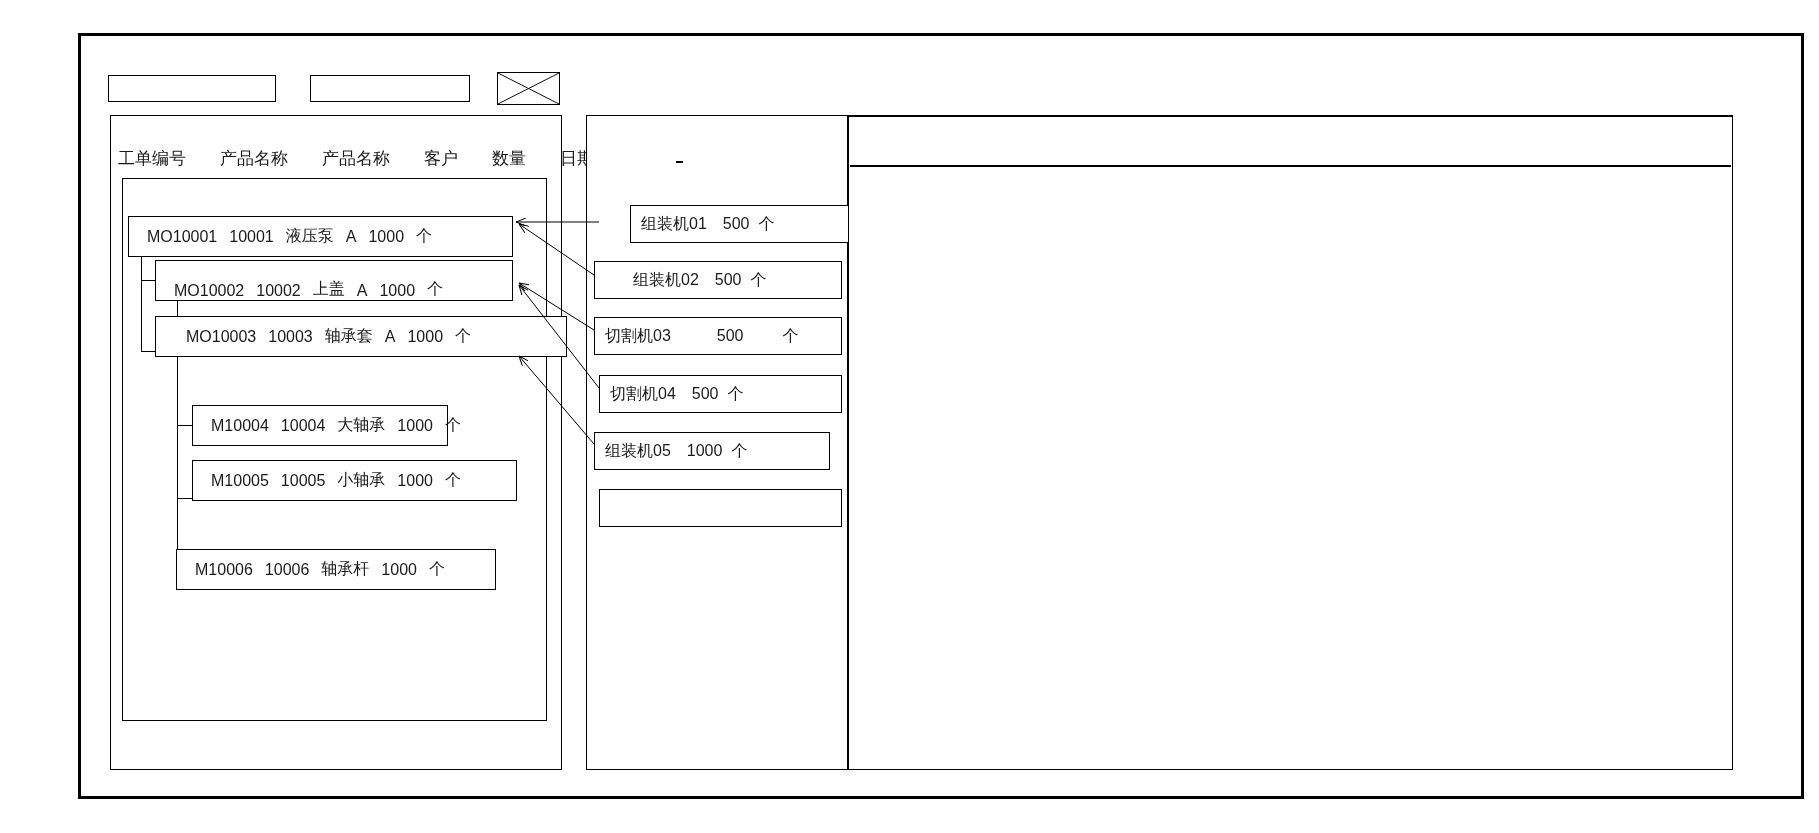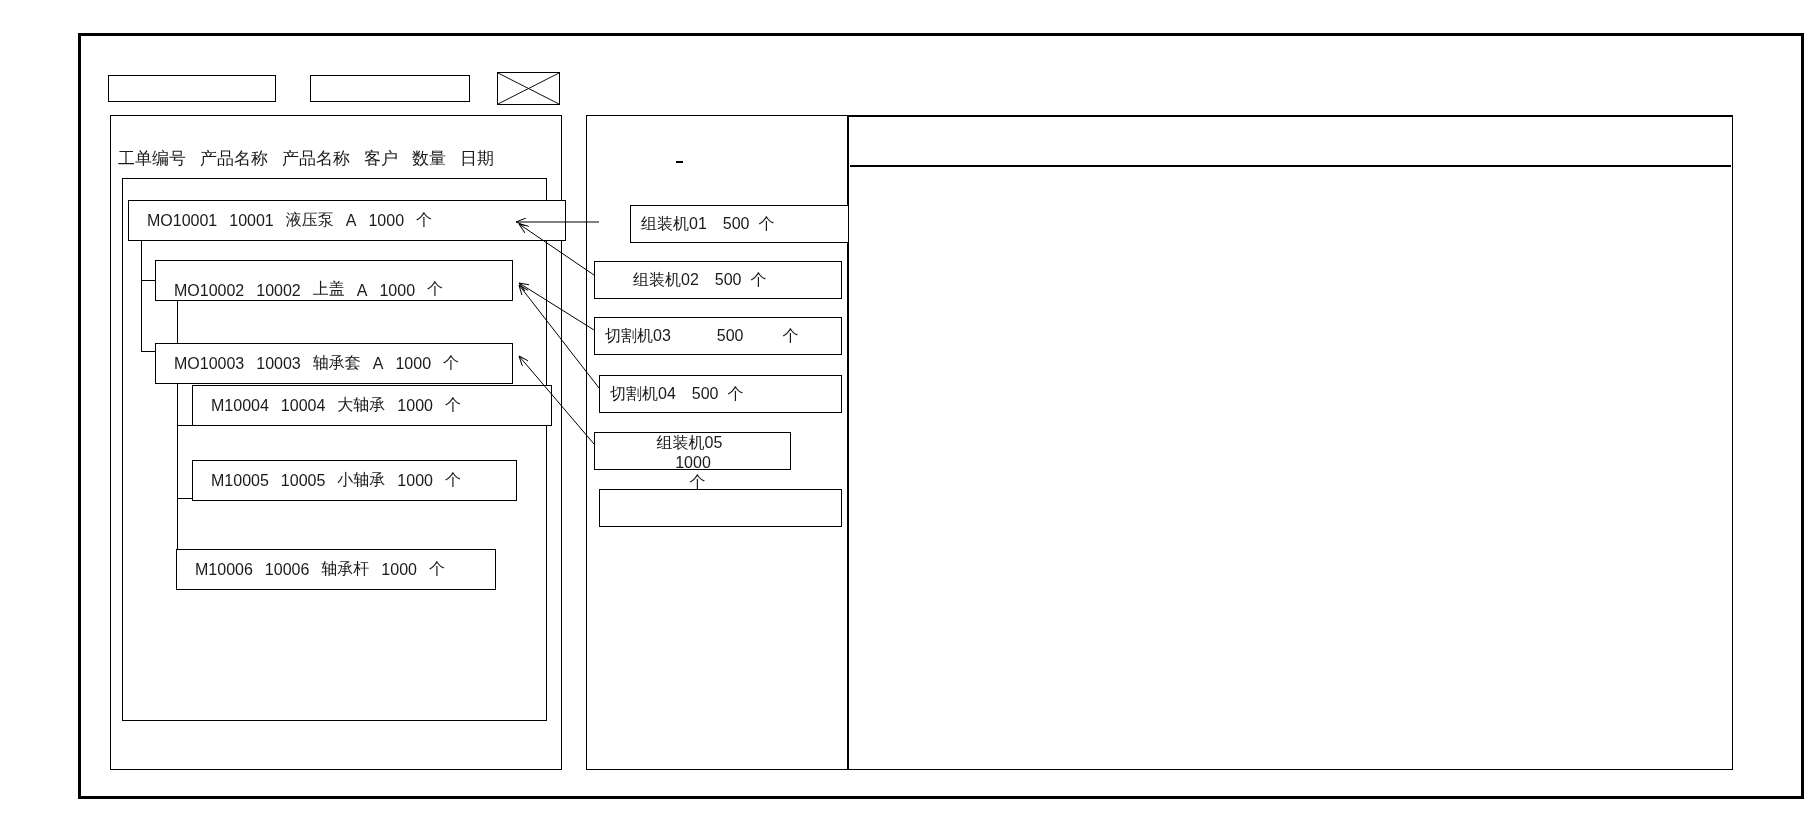--- a/index.html
+++ b/index.html
@@ -83,6 +83,7 @@
     align-items: center;
     font-size: 17px;
     white-space: nowrap;
+    gap: 20px;
   }
   #col-headers .col { margin-right: 14px; }
   #col-headers .col:last-child { margin-right: 0; }

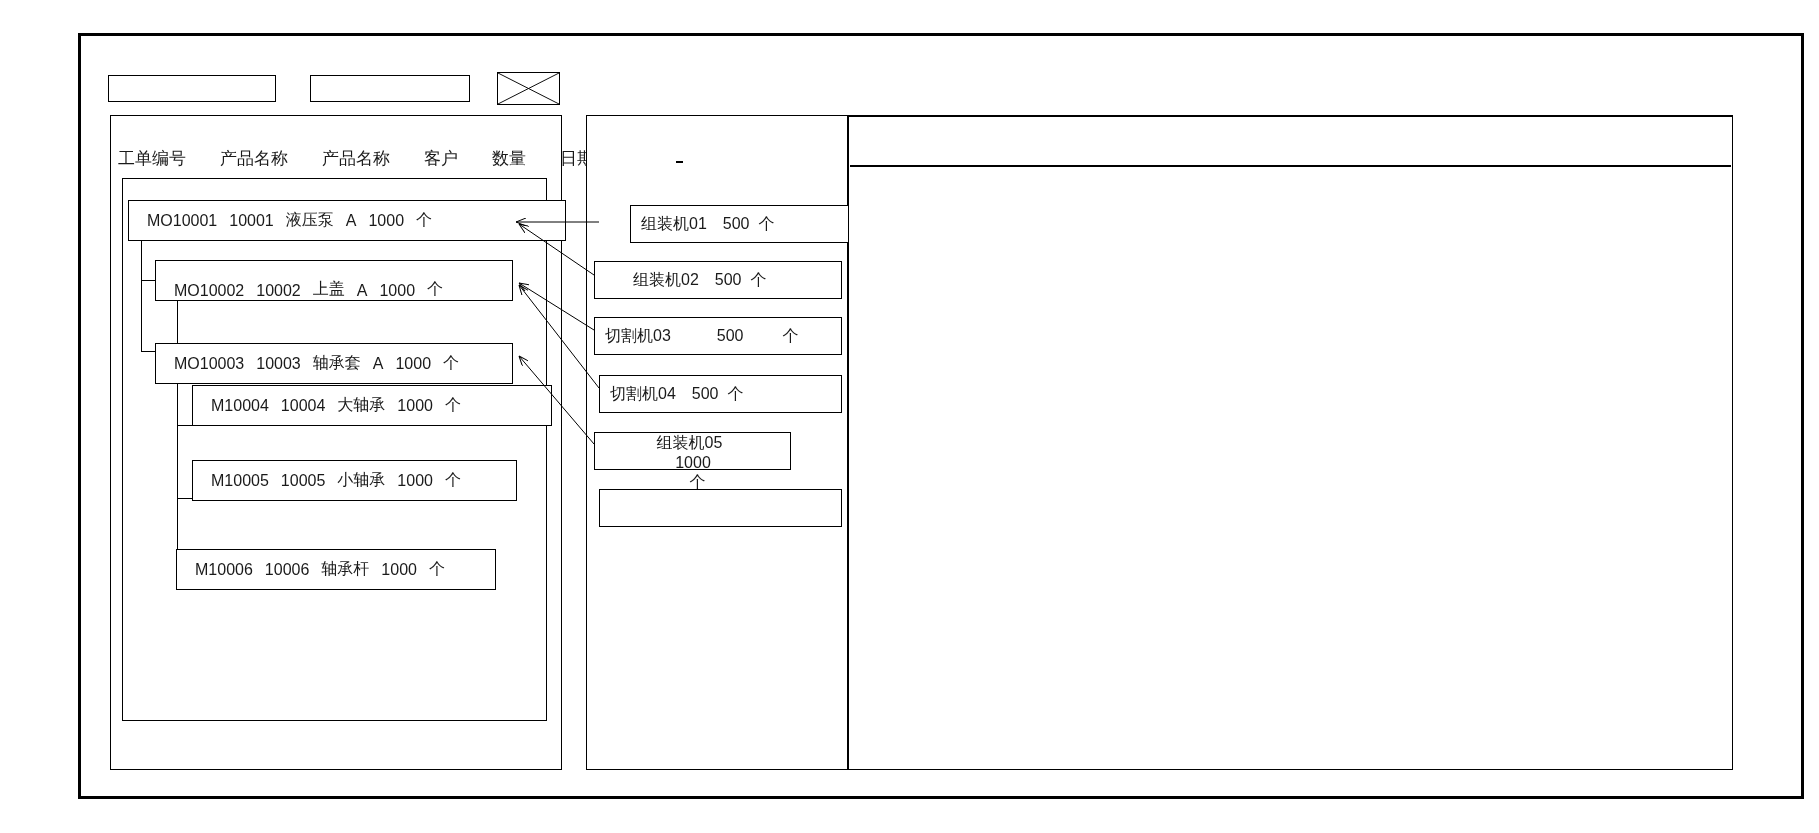--- a/index.html
+++ b/index.html
@@ -114,7 +114,7 @@
   .wo-row .cell:last-child { margin-right: 0; }
   .wo-row .pad { padding-left: 18px; }
 
-  #wo-0 { left: 128px; top: 200px; width: 438px; }
+  #wo-0 { left: 128px; top: 216px; width: 385px; }
   #wo-1 { left: 155px; top: 260px; width: 358px; align-items: flex-end; }
   #wo-2 { left: 155px; top: 343px; width: 358px; }
   #wo-3 { left: 192px; top: 385px; width: 360px; }

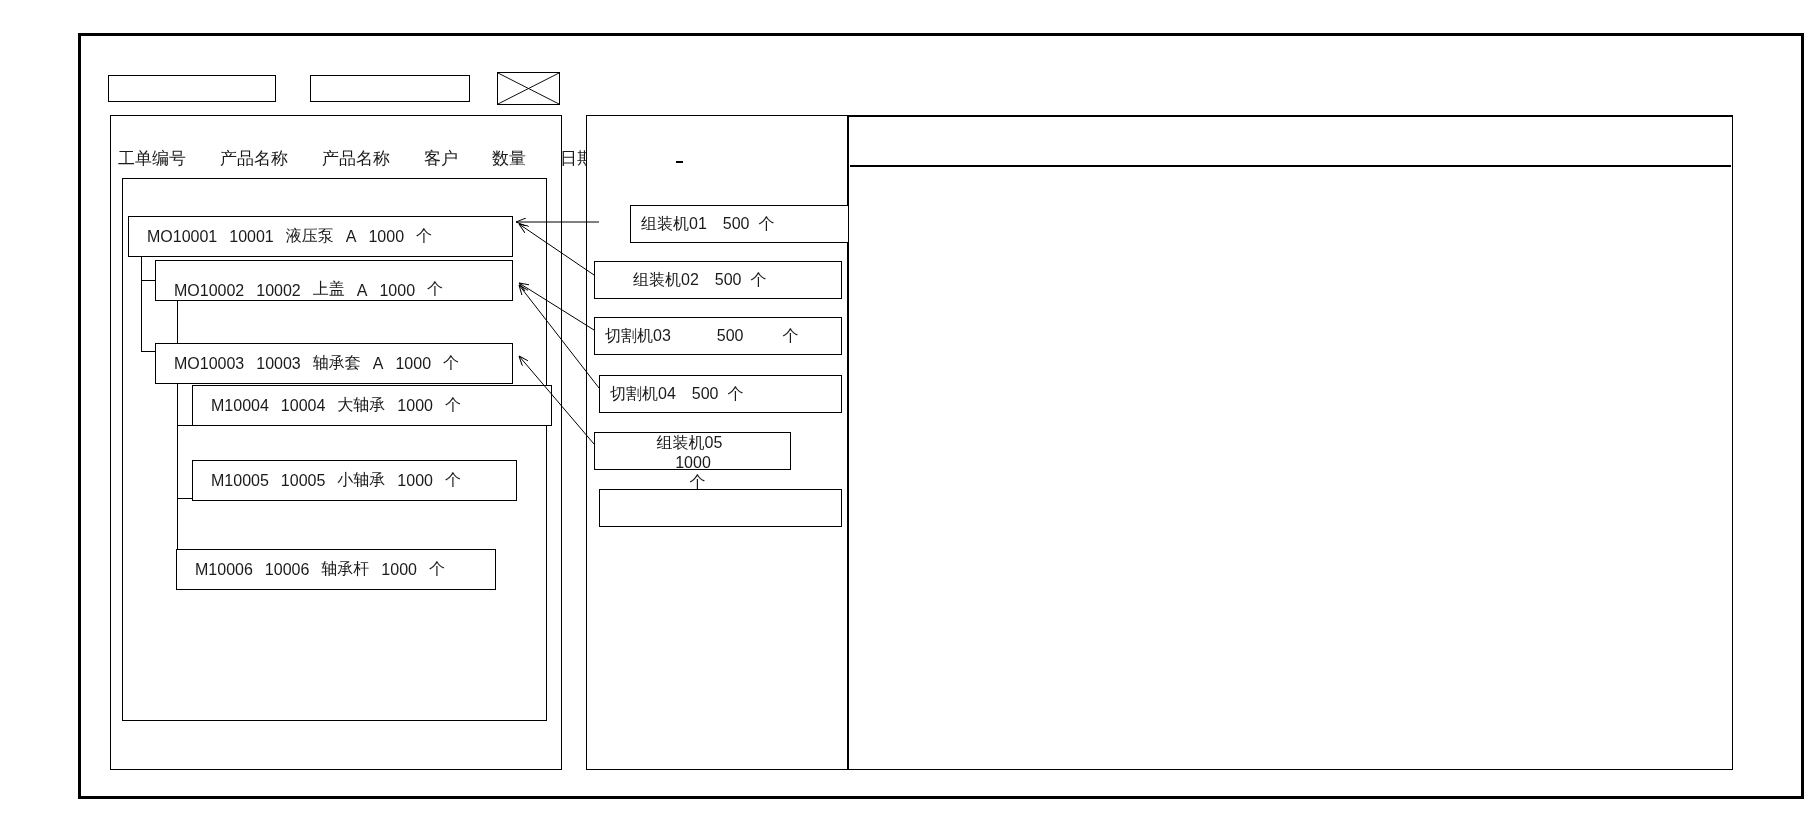--- a/index.html
+++ b/index.html
@@ -116,7 +116,7 @@
 
   #wo-0 { left: 128px; top: 216px; width: 385px; }
   #wo-1 { left: 155px; top: 260px; width: 358px; align-items: flex-end; }
-  #wo-2 { left: 155px; top: 343px; width: 358px; }
+  #wo-2 { left: 155px; top: 316px; width: 412px; padding-left: 12px; }
   #wo-3 { left: 192px; top: 385px; width: 360px; }
   #wo-4 { left: 192px; top: 460px; width: 325px; }
   #wo-5 { left: 176px; top: 549px; width: 320px; }

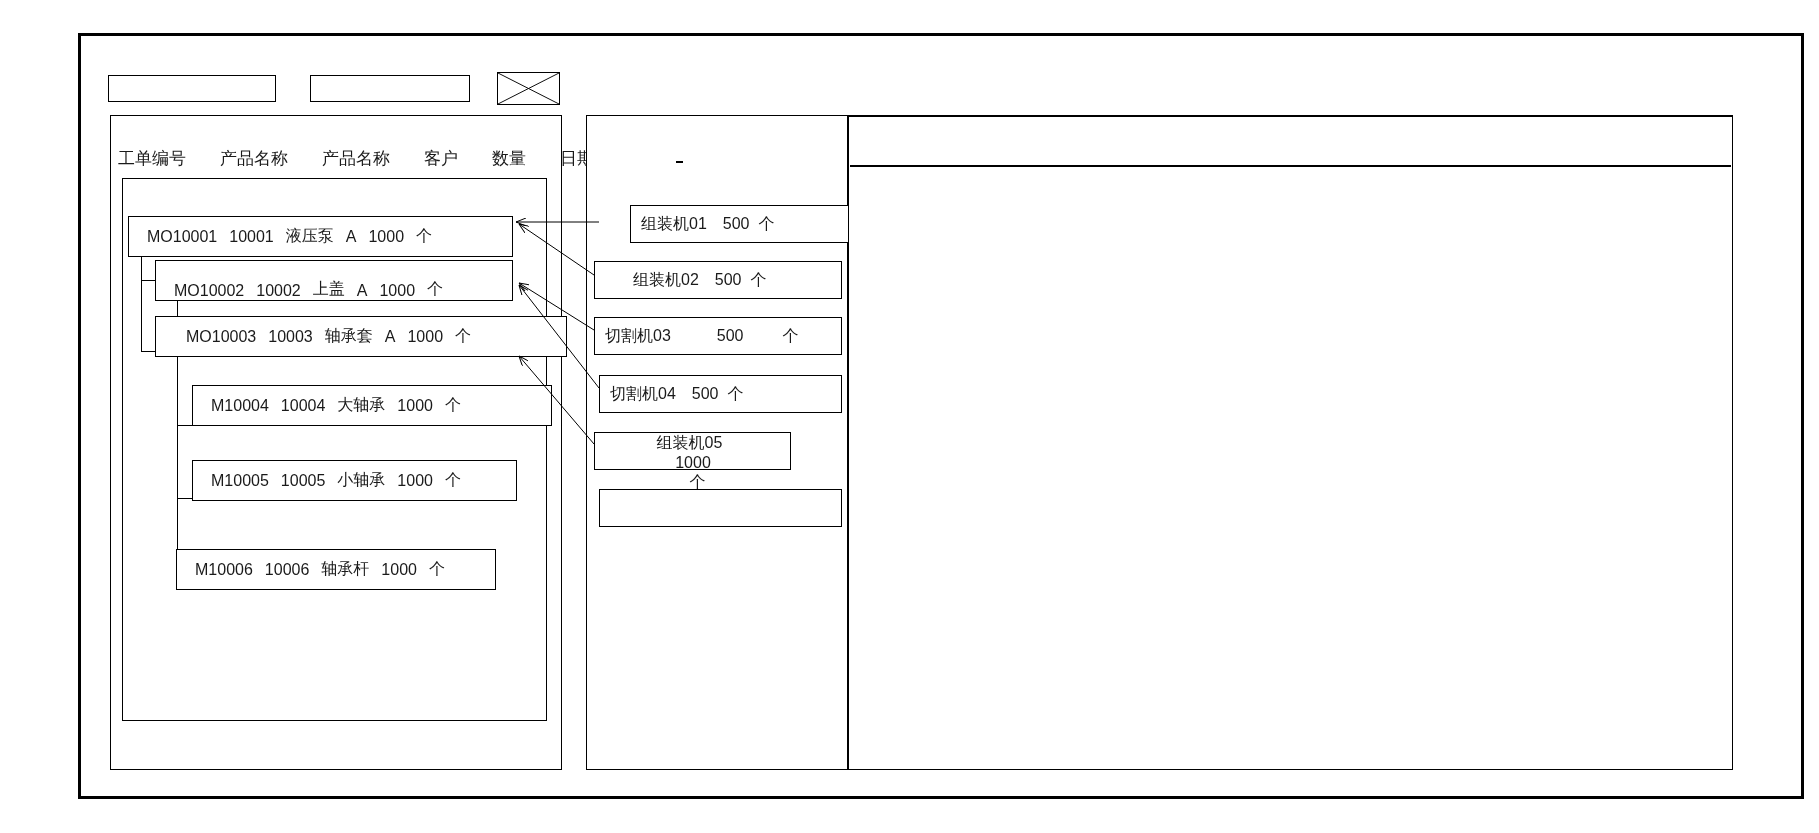--- a/index.html
+++ b/index.html
@@ -117,7 +117,7 @@
   #wo-0 { left: 128px; top: 216px; width: 385px; }
   #wo-1 { left: 155px; top: 260px; width: 358px; align-items: flex-end; }
   #wo-2 { left: 155px; top: 316px; width: 412px; padding-left: 12px; }
-  #wo-3 { left: 192px; top: 385px; width: 360px; }
+  #wo-3 { left: 192px; top: 405px; width: 256px; }
   #wo-4 { left: 192px; top: 460px; width: 325px; }
   #wo-5 { left: 176px; top: 549px; width: 320px; }
 

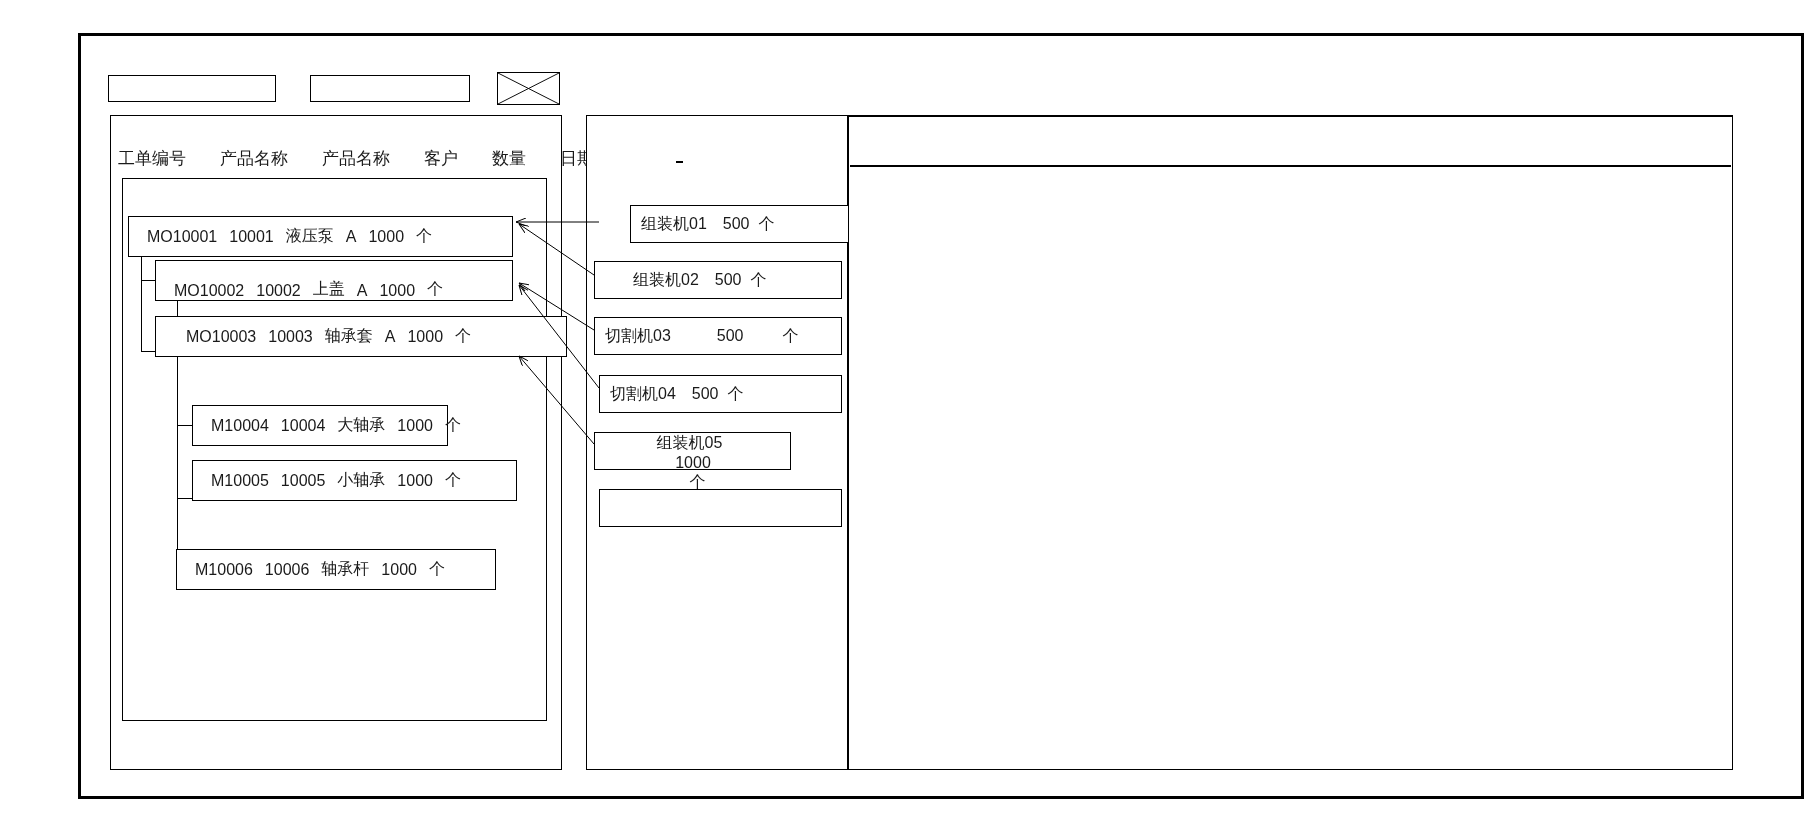--- a/index.html
+++ b/index.html
@@ -155,7 +155,7 @@
   #mc-1 { left: 594px; top: 261px; width: 248px; padding-left: 38px; }
   #mc-2 { left: 594px; top: 317px; width: 248px; gap: 30px; }
   #mc-3 { left: 599px; top: 375px; width: 243px; text-align: center; }
-  #mc-4 { left: 594px; top: 432px; width: 197px; flex-direction: column; }
+  #mc-4 { left: 594px; top: 432px; width: 236px; }
   #mc-empty {
     left: 599px; top: 489px; width: 243px; height: 38px;
     border: 1px solid #000000; box-sizing: border-box;

